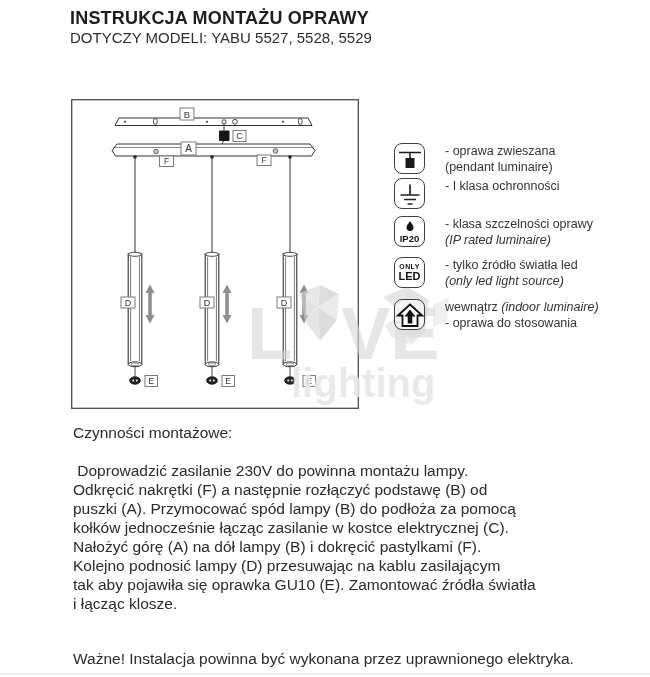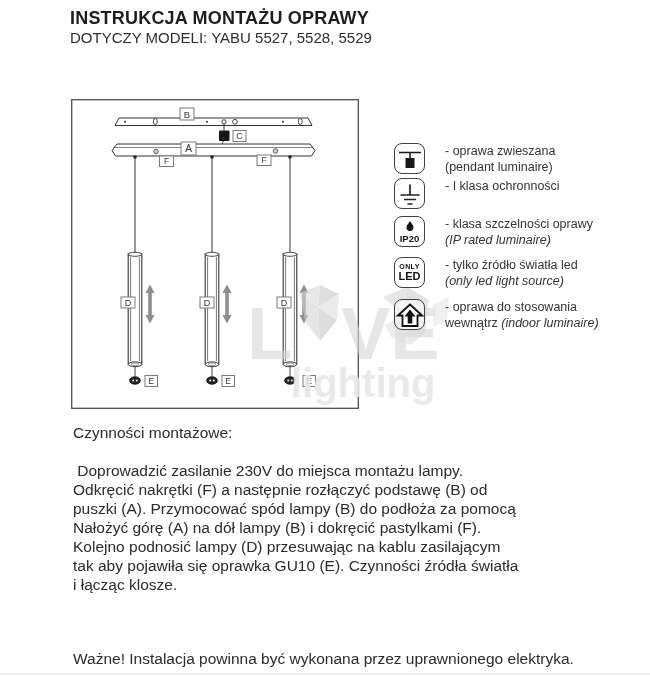--- a/index.html
+++ b/index.html
@@ -250,8 +250,8 @@
     </svg>
   </div>
   <div class="legend-text">
+    <div><span>wewnątrz </span><span class="it">(indoor luminaire)</span></div>
     <div>- oprawa do stosowania</div>
-    <div><span>wewnątrz </span><span class="it">(indoor luminaire)</span></div>
   </div>
 </div>
 

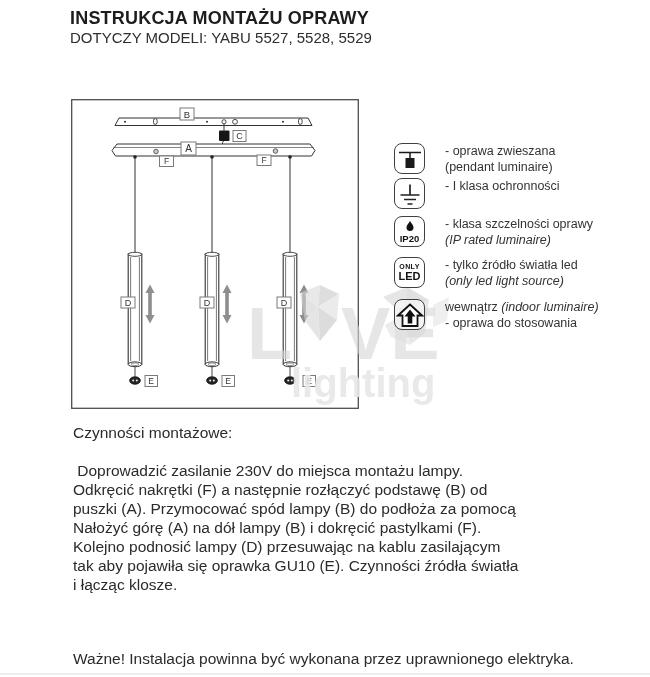--- a/index.html
+++ b/index.html
@@ -257,7 +257,7 @@
 
 <div class="abs instr-heading">Czynności montażowe:</div>
 <div class="abs instr-lines">
-  <div class="instr-line"> Doprowadzić zasilanie 230V do miejsca montażu lampy.</div>
+  <div class="instr-line"> Doprowadzić zasilanie 230V do powinna montażu lampy.</div>
   <div class="instr-line">Odkręcić nakrętki (F) a następnie rozłączyć podstawę (B) od</div>
   <div class="instr-line">puszki (A). Przymocować spód lampy (B) do podłoża za pomocą</div>
   <div class="instr-line">Nałożyć górę (A) na dół lampy (B) i dokręcić pastylkami (F).</div>

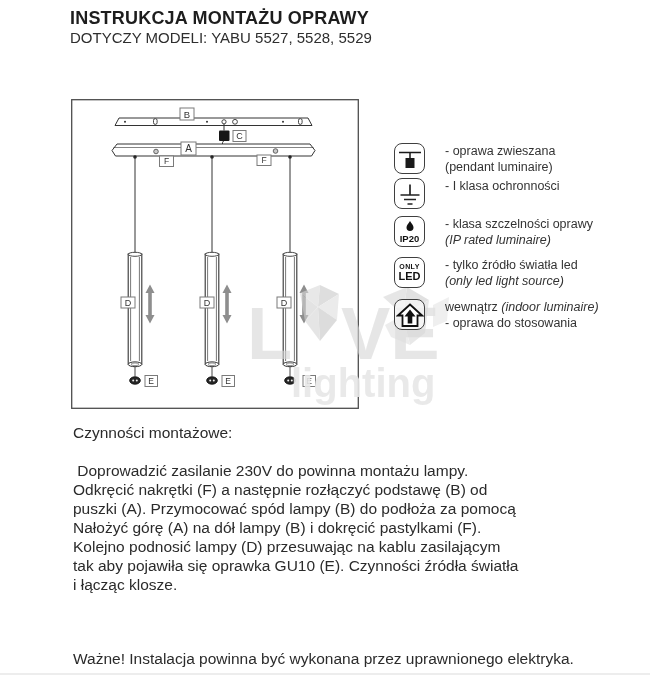--- a/index.html
+++ b/index.html
@@ -260,6 +260,7 @@
   <div class="instr-line"> Doprowadzić zasilanie 230V do powinna montażu lampy.</div>
   <div class="instr-line">Odkręcić nakrętki (F) a następnie rozłączyć podstawę (B) od</div>
   <div class="instr-line">puszki (A). Przymocować spód lampy (B) do podłoża za pomocą</div>
+  <div class="instr-line">kołków jednocześnie łącząc zasilanie w kostce elektrycznej (C).</div>
   <div class="instr-line">Nałożyć górę (A) na dół lampy (B) i dokręcić pastylkami (F).</div>
   <div class="instr-line">Kolejno podnosić lampy (D) przesuwając na kablu zasilającym</div>
   <div class="instr-line">tak aby pojawiła się oprawka GU10 (E). Czynności źródła światła</div>

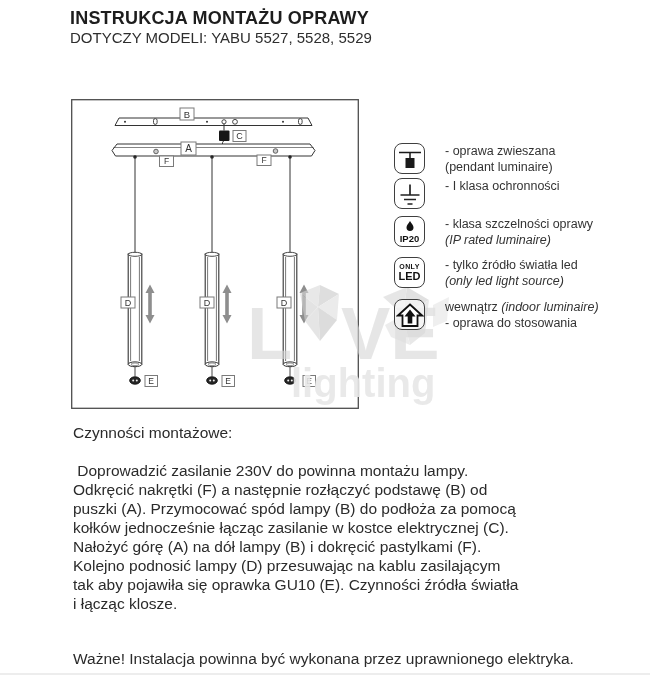--- a/index.html
+++ b/index.html
@@ -263,7 +263,7 @@
   <div class="instr-line">kołków jednocześnie łącząc zasilanie w kostce elektrycznej (C).</div>
   <div class="instr-line">Nałożyć górę (A) na dół lampy (B) i dokręcić pastylkami (F).</div>
   <div class="instr-line">Kolejno podnosić lampy (D) przesuwając na kablu zasilającym</div>
-  <div class="instr-line">tak aby pojawiła się oprawka GU10 (E). Czynności źródła światła</div>
+  <div class="instr-line">tak aby pojawiła się oprawka GU10 (E). Zamontować źródła światła</div>
   <div class="instr-line">i łącząc klosze.</div>
 </div>
 

